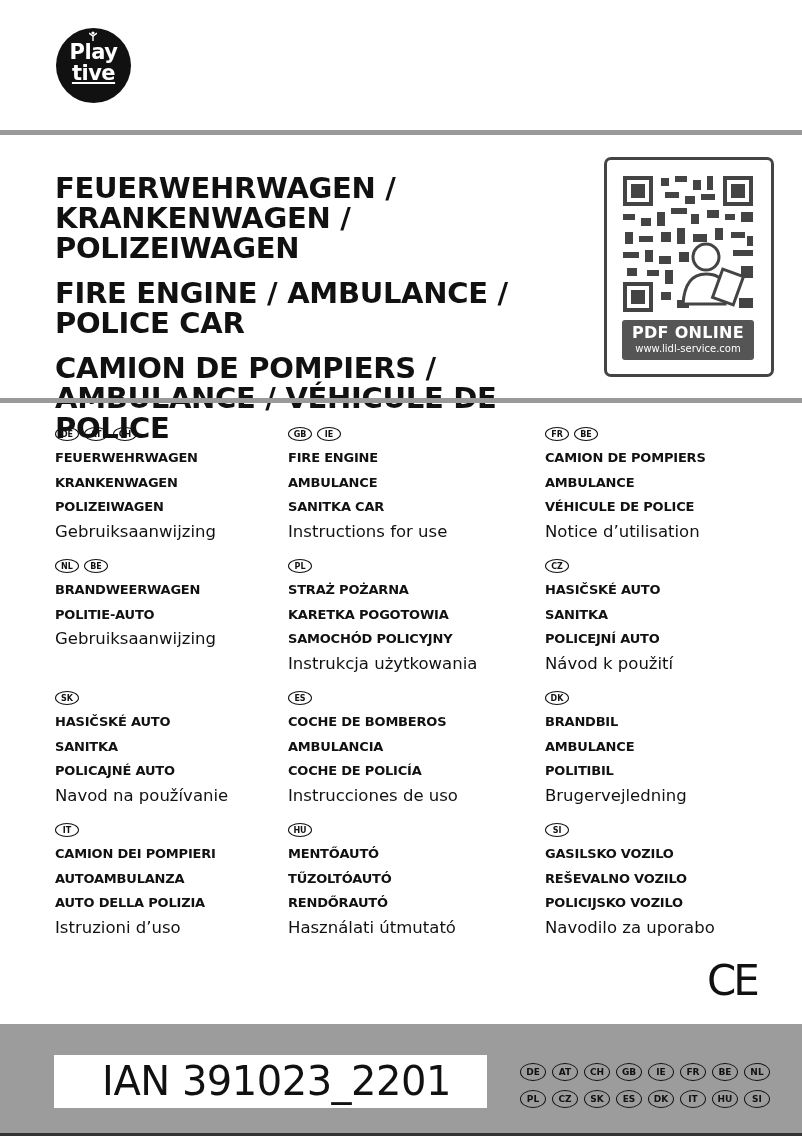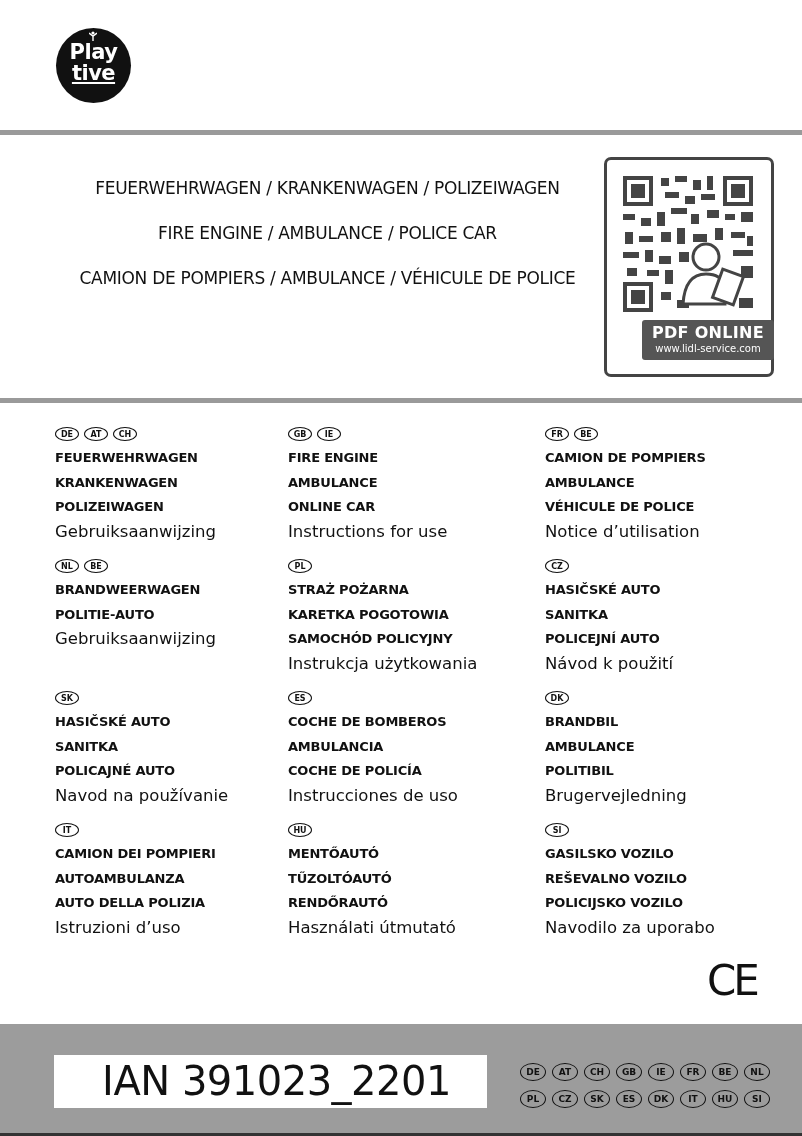--- a/index.html
+++ b/index.html
@@ -10,7 +10,7 @@
   .logo .fig { position:absolute; left:33px; top:3px; width:8px; height:10px; }
   .rule { position:absolute; left:0; width:802px; height:5px; background:#9a9a9a; }
   .titles { position:absolute; left:55px; top:173px; width:545px; }
-  .titles .t { font-weight:normal; font-size:17px; line-height:30px; letter-spacing:-0.3px; margin-bottom:15px;text-align:center; }
+  .titles .t { font-weight:bold; font-size:29px; line-height:30px; letter-spacing:-0.3px; margin-bottom:15px; }
   .qr { position:absolute; left:604px; top:157px; width:164px; height:214px; border:3px solid #444; border-radius:7px; background:#fff; }
   .qr svg { position:absolute; left:14px; top:14px; }
   .qr .pdf { position:absolute; left:15px; top:160px; width:132px; height:40px; background:#555; border-radius:3px; color:#fff; text-align:center;margin-left:20px; }

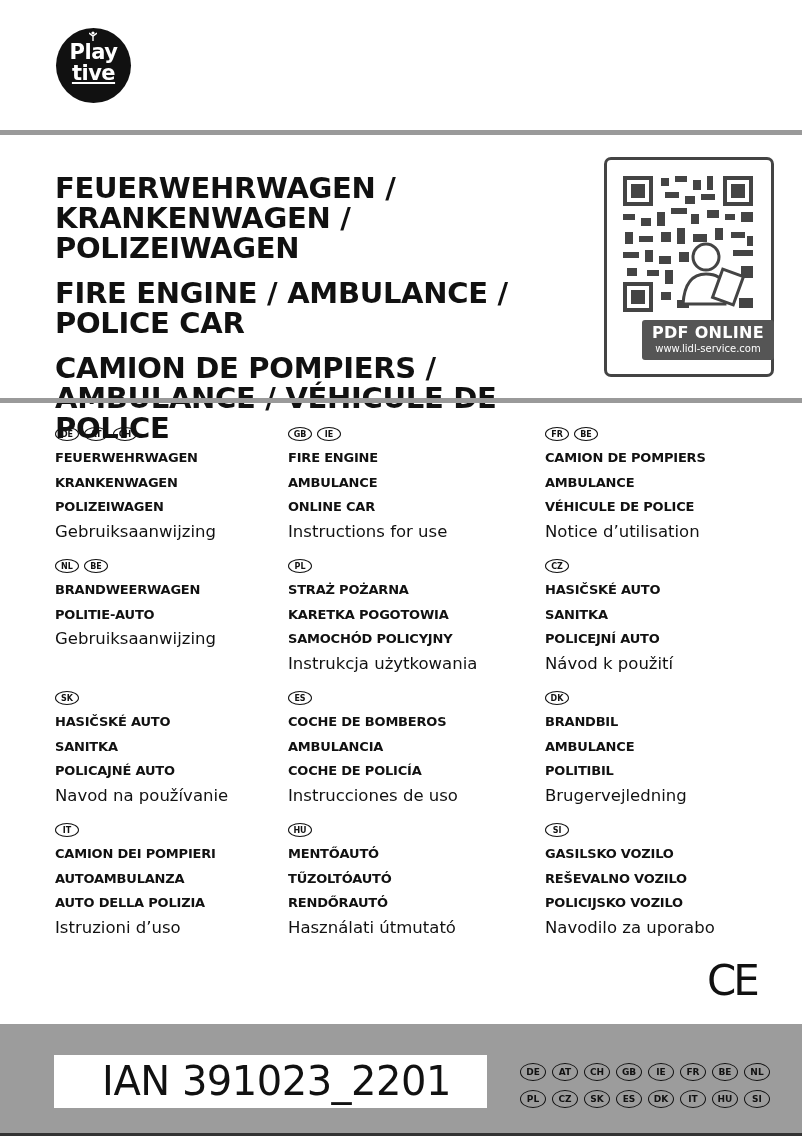--- a/index.html
+++ b/index.html
@@ -13,7 +13,7 @@
   .titles .t { font-weight:bold; font-size:29px; line-height:30px; letter-spacing:-0.3px; margin-bottom:15px; }
   .qr { position:absolute; left:604px; top:157px; width:164px; height:214px; border:3px solid #444; border-radius:7px; background:#fff; }
   .qr svg { position:absolute; left:14px; top:14px; }
-  .qr .pdf { position:absolute; left:15px; top:160px; width:132px; height:40px; background:#555; border-radius:3px; color:#fff; text-align:center;margin-left:20px; }
+  .qr .pdf { position:absolute; left:15px; top:160px; width:132px; height:40px; background:#555; border-radius:3px; color:#fff; text-align:center; }
   .qr .pdf .a { font-weight:bold; font-size:16px; line-height:18px; padding-top:4px; letter-spacing:0.3px; }
   .qr .pdf .b { font-size:10px; line-height:13px; }
   .grid { position:absolute; left:55px; top:427px; width:740px; }

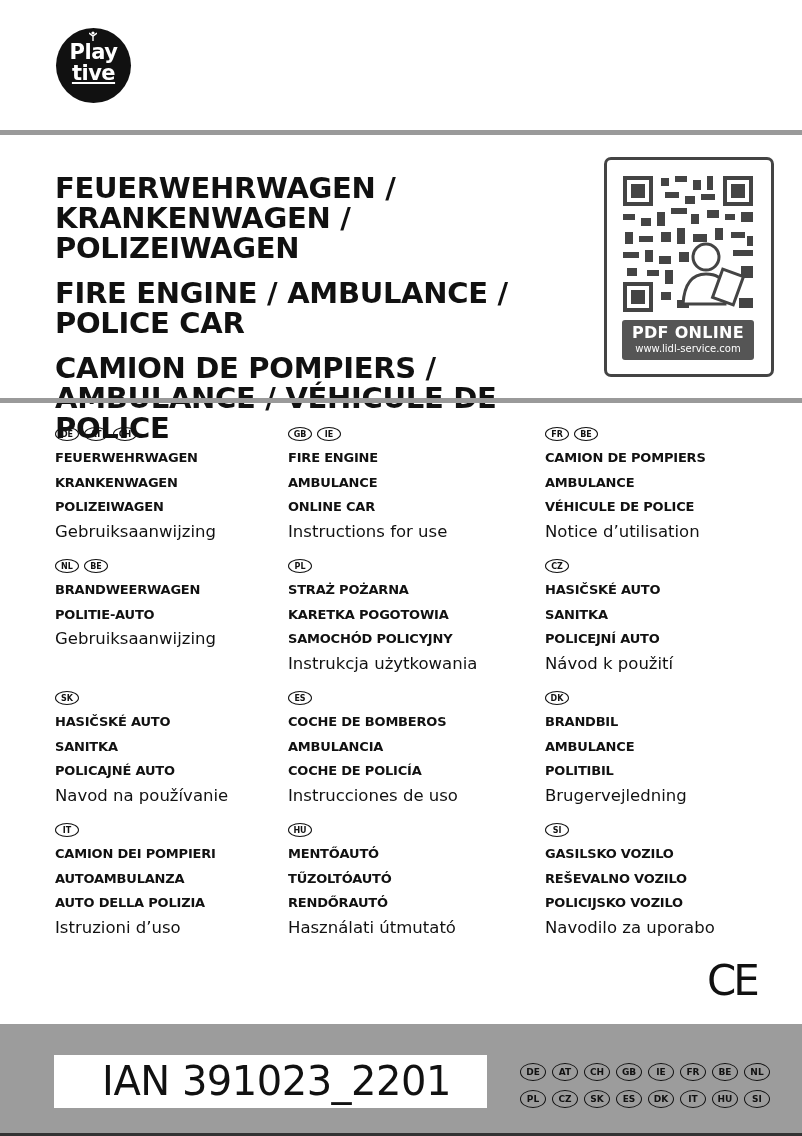--- a/index.html
+++ b/index.html
@@ -130,7 +130,7 @@
       </div>
     <div class="n">FIRE ENGINE</div>
     <div class="n">AMBULANCE</div>
-    <div class="n">ONLINE CAR</div>
+    <div class="n">SANITKA CAR</div>
     <div class="sub">Instructions for use</div>
   </div>
   <div class="cell" style="left:490px;top:0">

